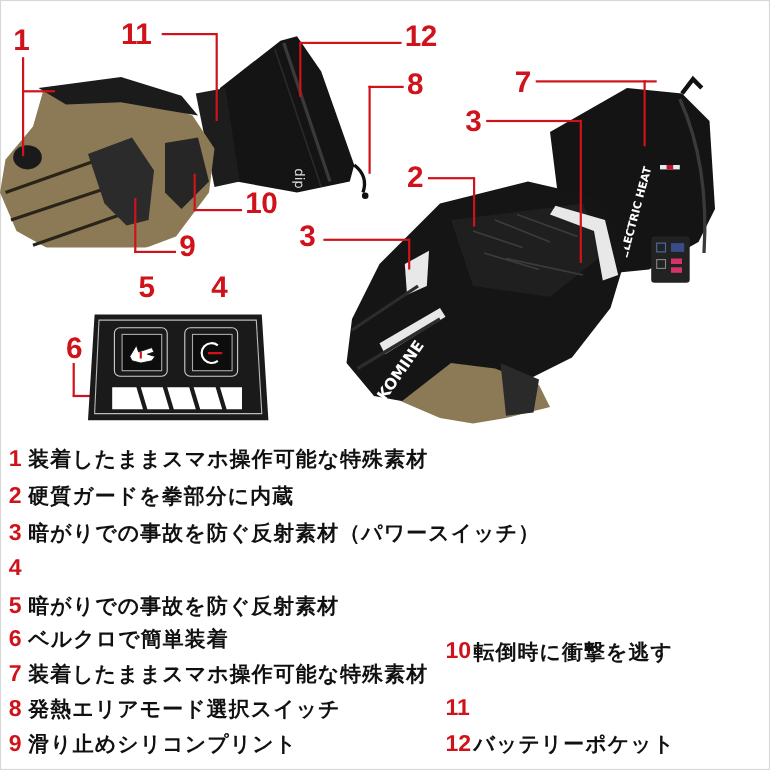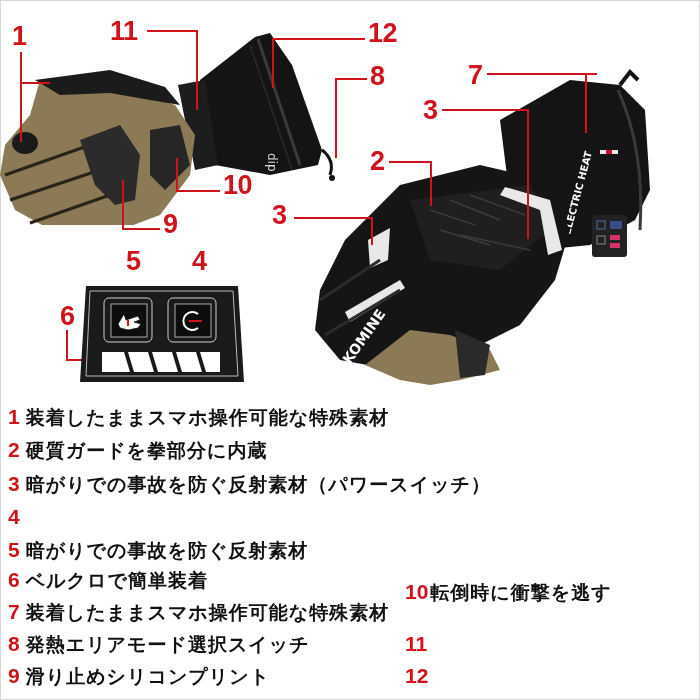--- a/index.html
+++ b/index.html
@@ -215,6 +215,7 @@
   </div>
   <div class="feat" style="left:405px;top:664px;">
     <span class="n" style="margin-right:2px;">12</span>
+      <span class="t">バッテリーポケット</span>
   </div>
 </div>
 

